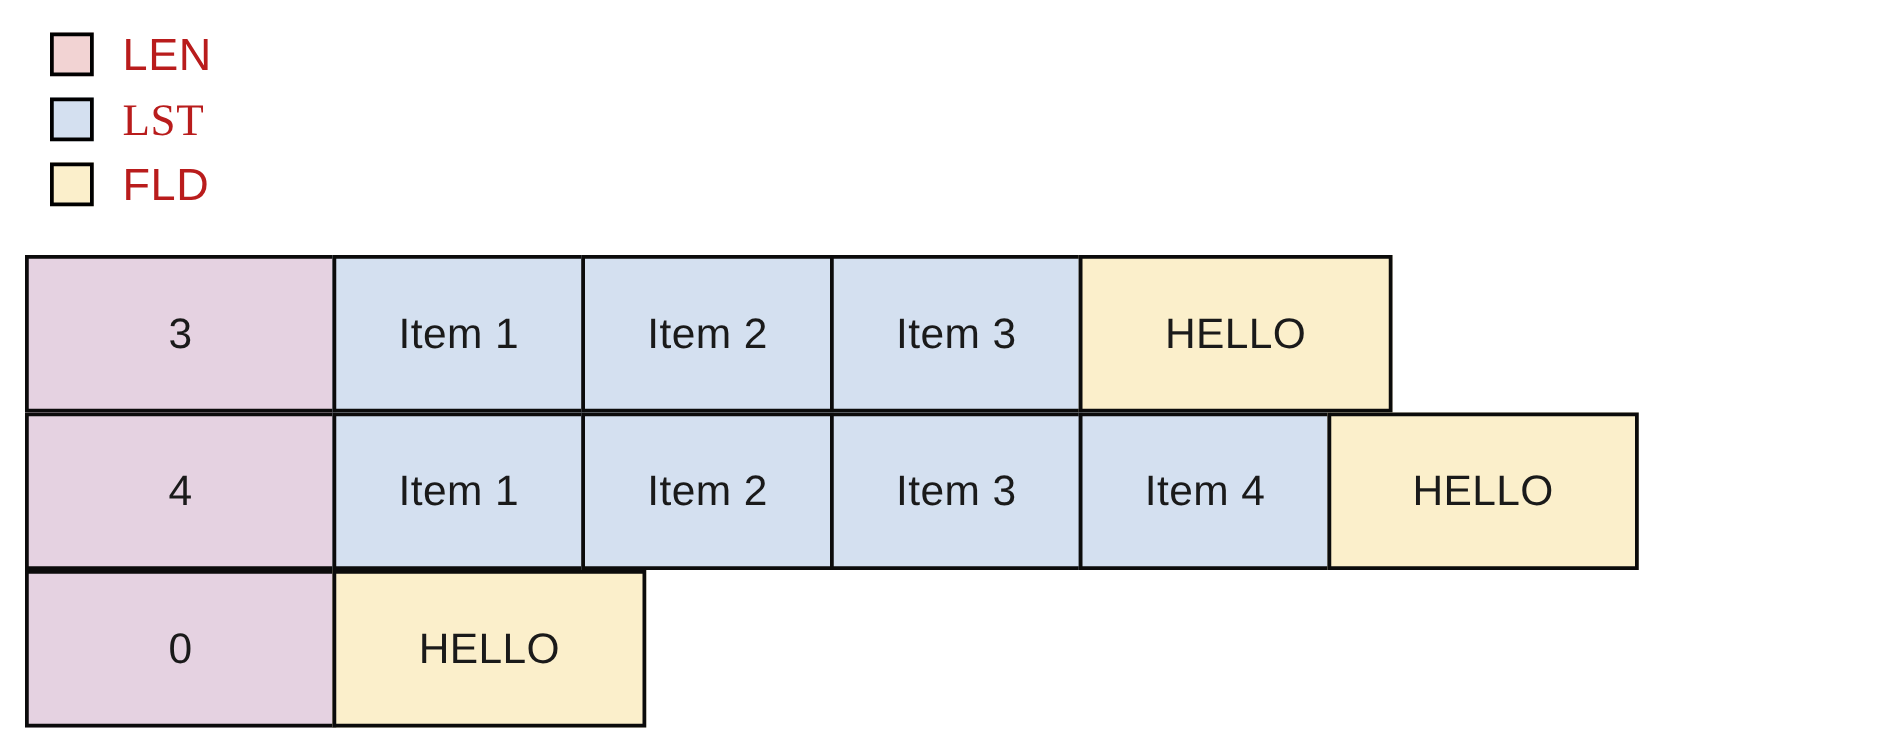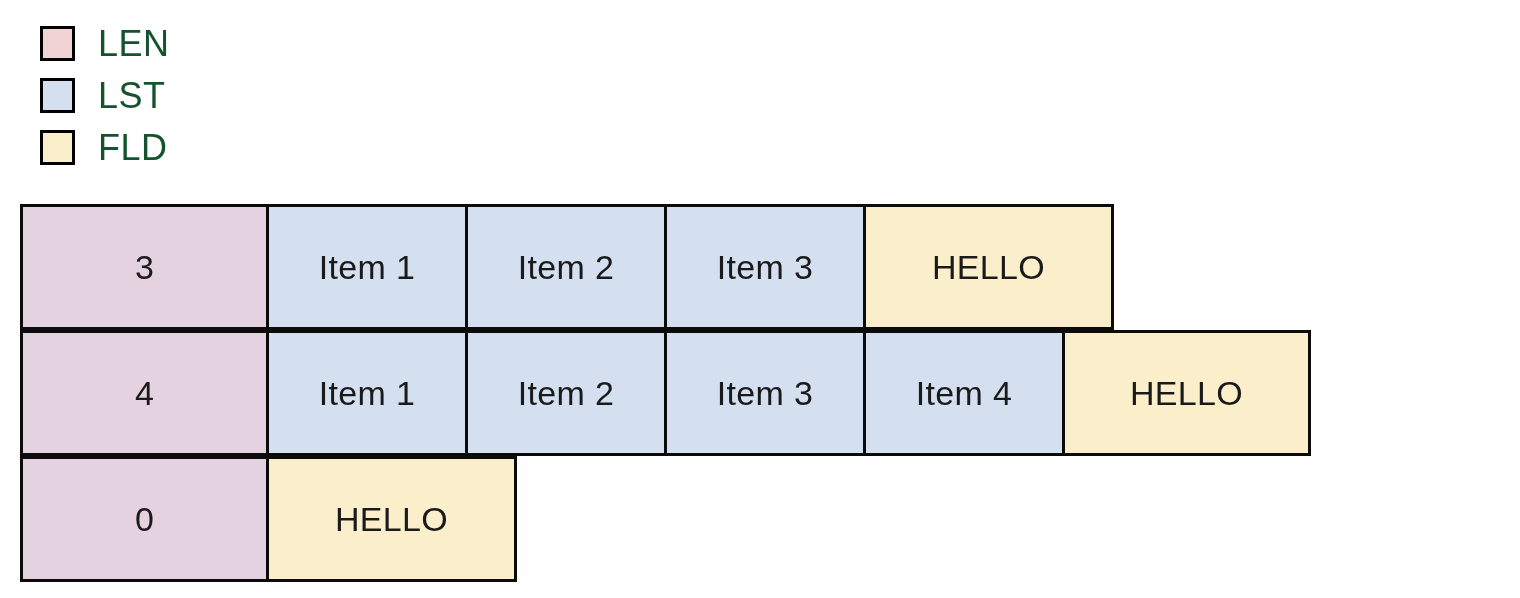--- a/index.html
+++ b/index.html
@@ -47,7 +47,7 @@
     line-height: 36px;
     letter-spacing: 0.5px;
     white-space: nowrap;
-    color: #14532d;
+    color: #b91c1c;
   }
 
   

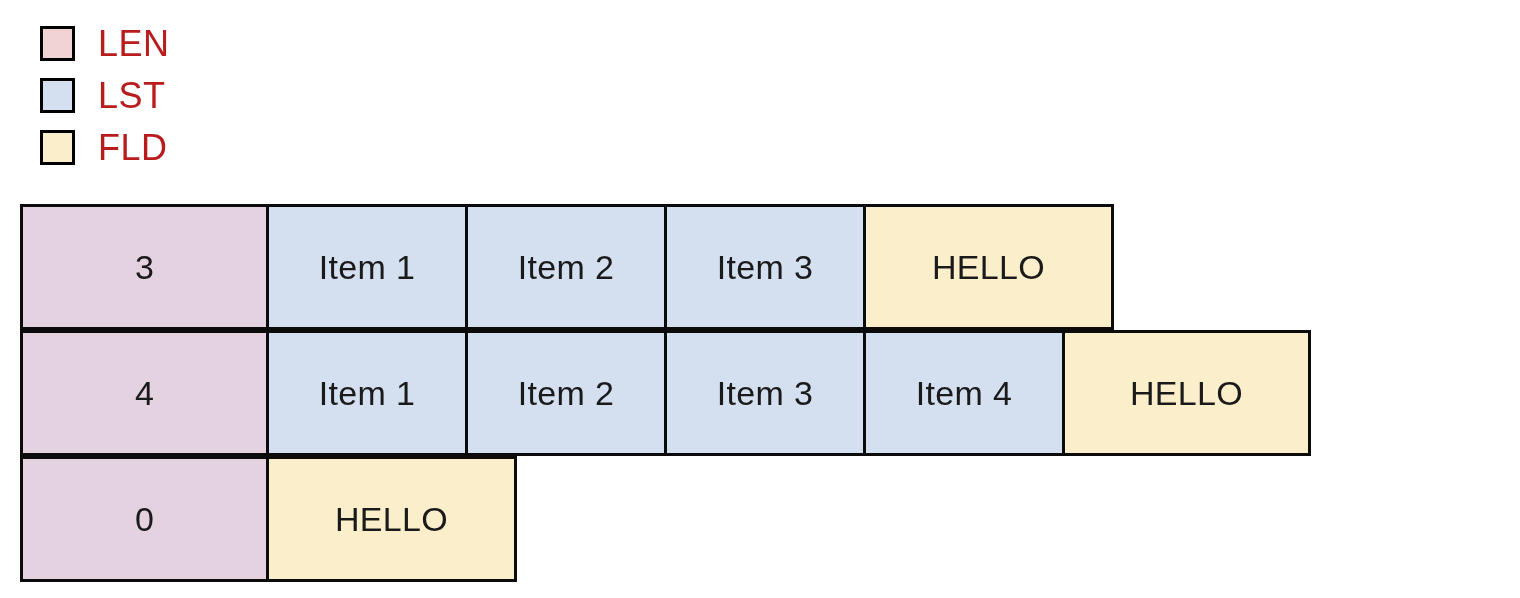--- a/index.html
+++ b/index.html
@@ -31,7 +31,7 @@
     align-items: center;
   }
   .legend-row.r0 { top: 0px; }
-  .legend-row.r1 { top: 52px; }
+  .legend-row.r1 { top: 52px; font-family: Liberation Serif, serif; }
   .legend-row.r2 { top: 104px; }
 
   .legend-swatch {

